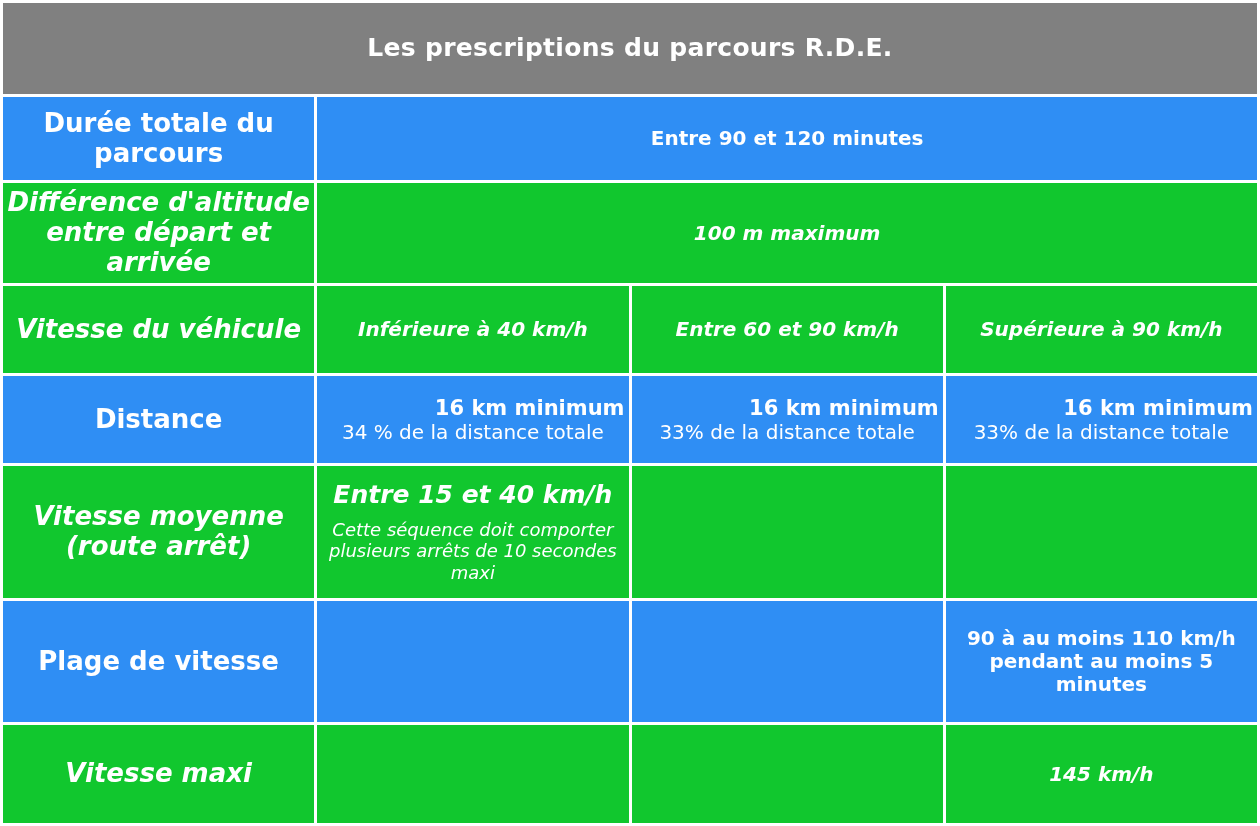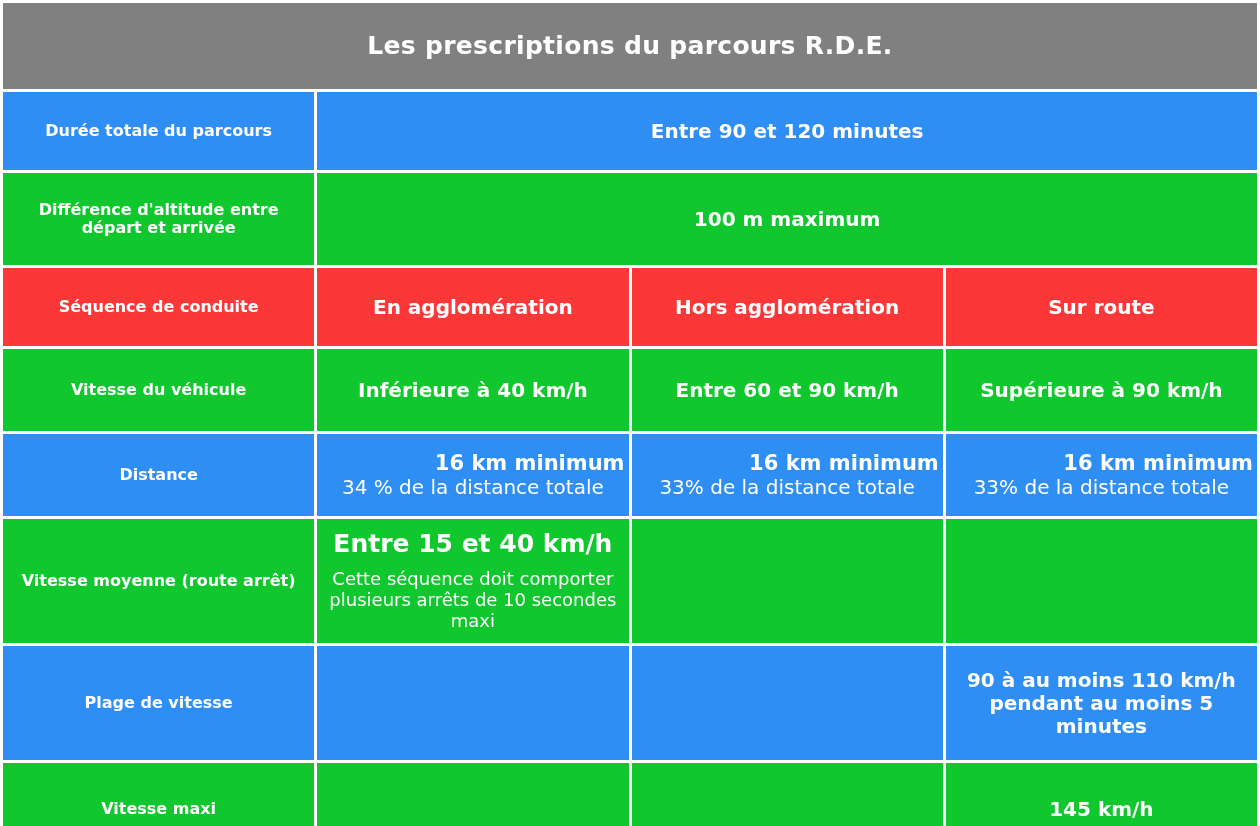--- a/index.html
+++ b/index.html
@@ -40,7 +40,7 @@
   }
   td.rowhead {
     width: 315px;
-    font-size: 16px;
+    font-size: 26px;
   }
   td.blue   { background: #2f8ef4; }
   td.green  { background: #11c72e; }

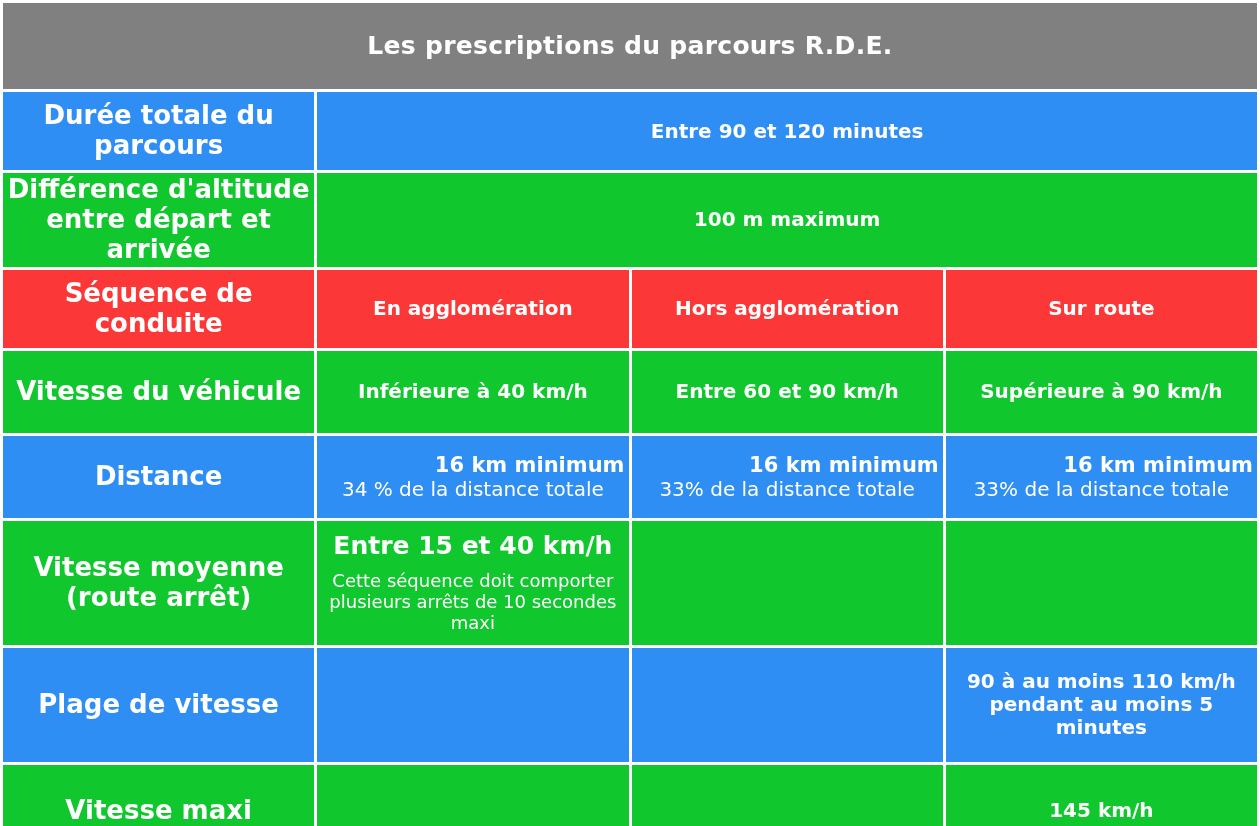--- a/index.html
+++ b/index.html
@@ -43,7 +43,7 @@
     font-size: 26px;
   }
   td.blue   { background: #2f8ef4; }
-  td.green  { background: #11c72e; }
+  td.green  { background: #11c72e; font-style: italic; }
   td.red    { background: #fb3737; }
 
   td.val {

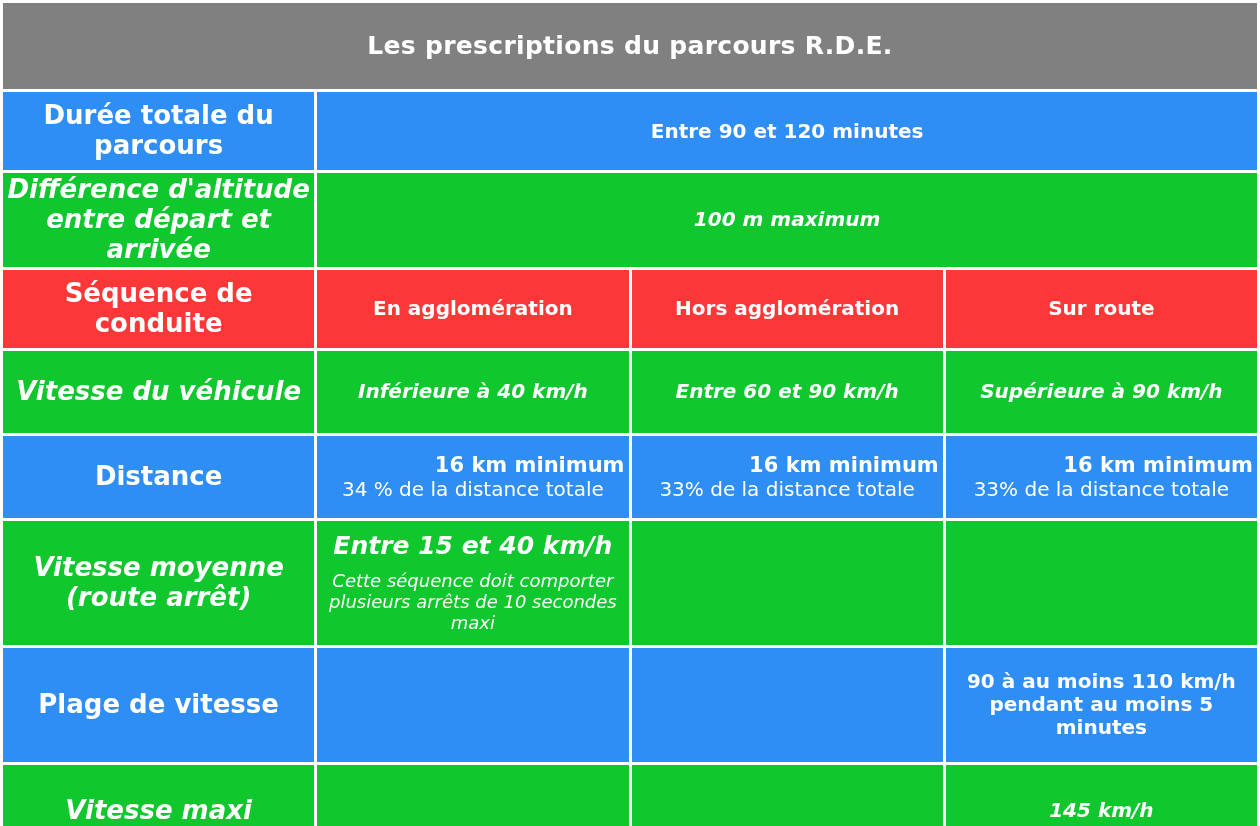--- a/index.html
+++ b/index.html
@@ -103,12 +103,6 @@
         <td class="val green" colspan="3">100 m maximum</td>
       </tr>
 
-      <tr class="r-seq">
-        <td class="rowhead red">Séquence de conduite</td>
-        <td class="val red">En agglomération</td>
-        <td class="val red">Hors agglomération</td>
-        <td class="val red">Sur route</td>
-      </tr>
 
       <tr class="r-vit">
         <td class="rowhead green">Vitesse du véhicule</td>

